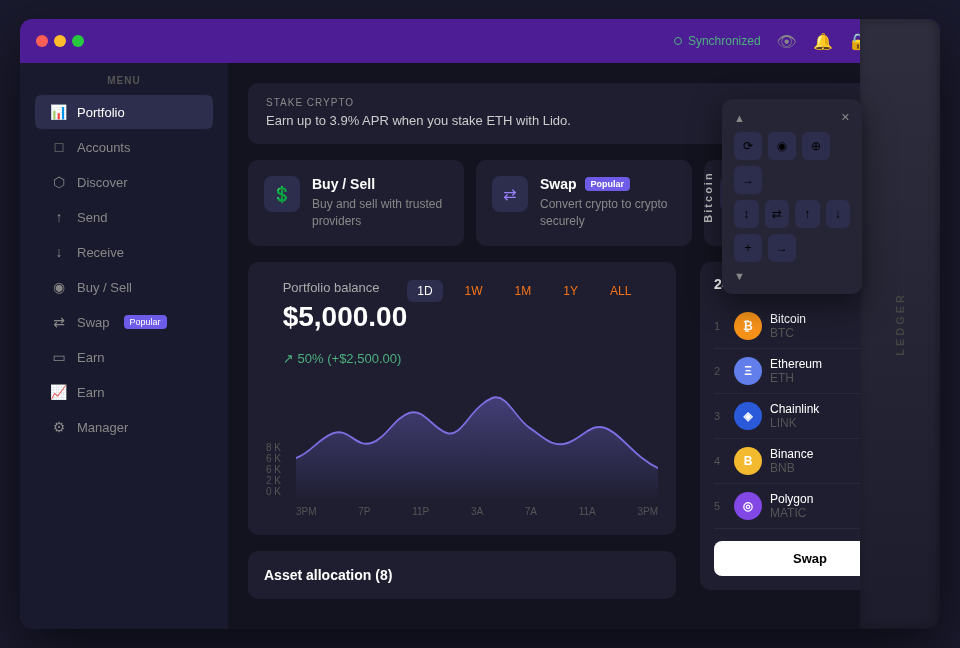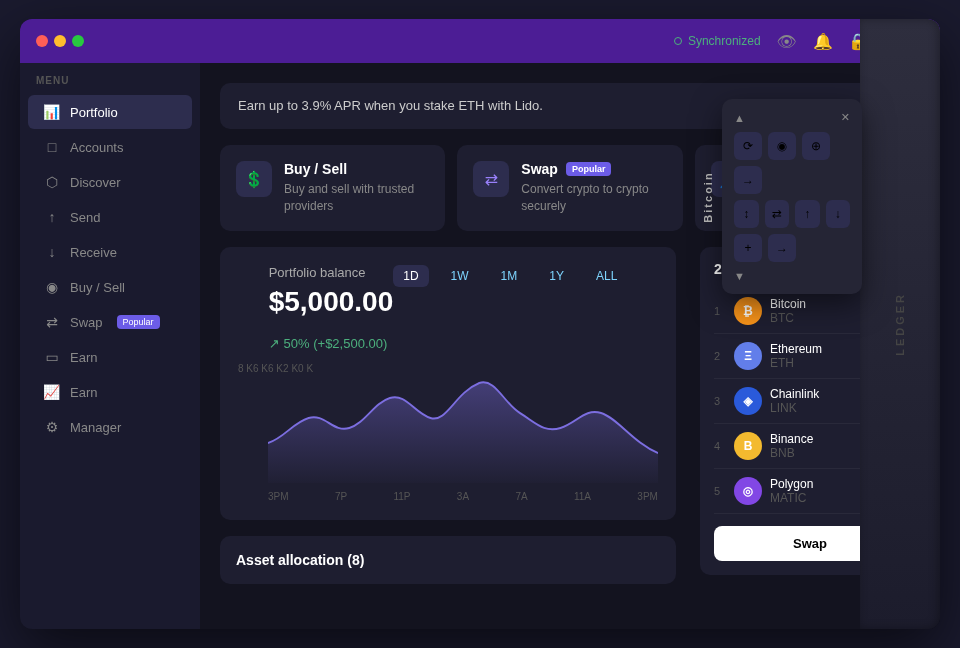--- a/index.html
+++ b/index.html
@@ -82,10 +82,11 @@
 
     
     .sidebar {
-      width: 180px;
+      width: 208px;
       background: #1a1a2e;
-      padding: 12px 0;
+      padding: 12px 7px;
       flex-shrink: 0;
+      text-align: center;
     }
     .menu-label {
       color: #555;

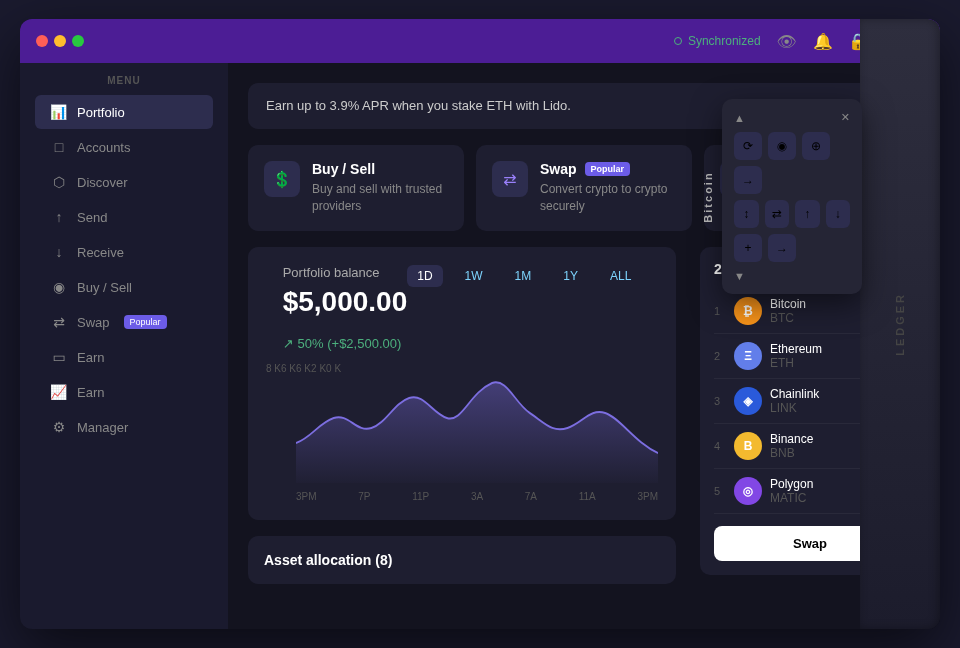--- a/index.html
+++ b/index.html
@@ -452,6 +452,7 @@
     <div class="content">
 
       <div class="stake-banner">
+        <div class="stake-banner-label">STAKE CRYPTO</div>
         <div class="stake-banner-text">Earn up to 3.9% APR when you stake ETH with Lido.</div>
       </div>
 

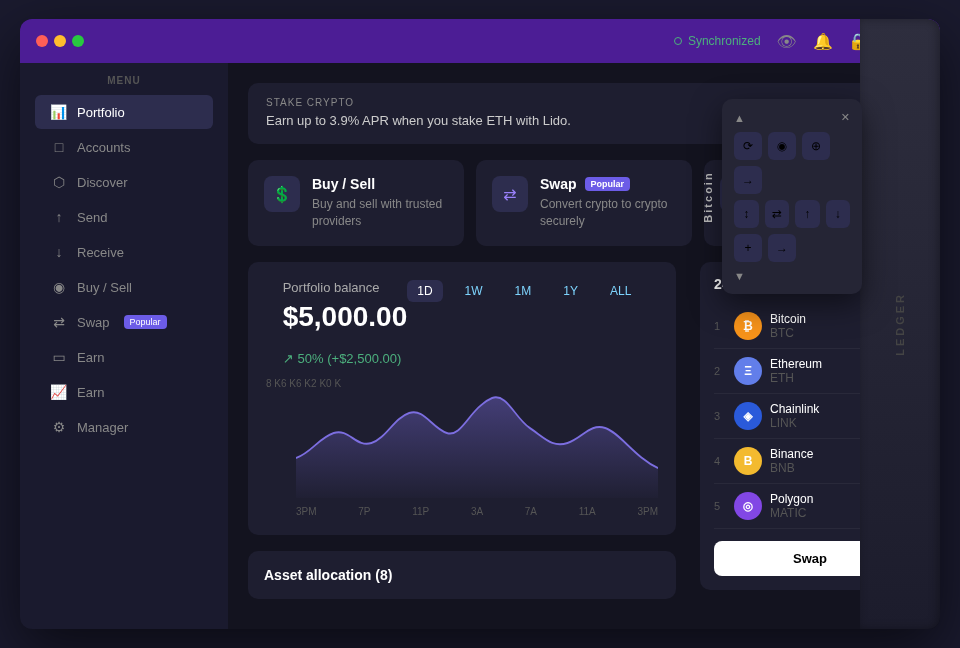--- a/index.html
+++ b/index.html
@@ -246,7 +246,7 @@
       padding: 4px 10px;
       border-radius: 6px;
       background: transparent;
-      color: #7dd3fc;
+      color: #f97316;
       font-size: 12px;
       border: none;
       cursor: pointer;

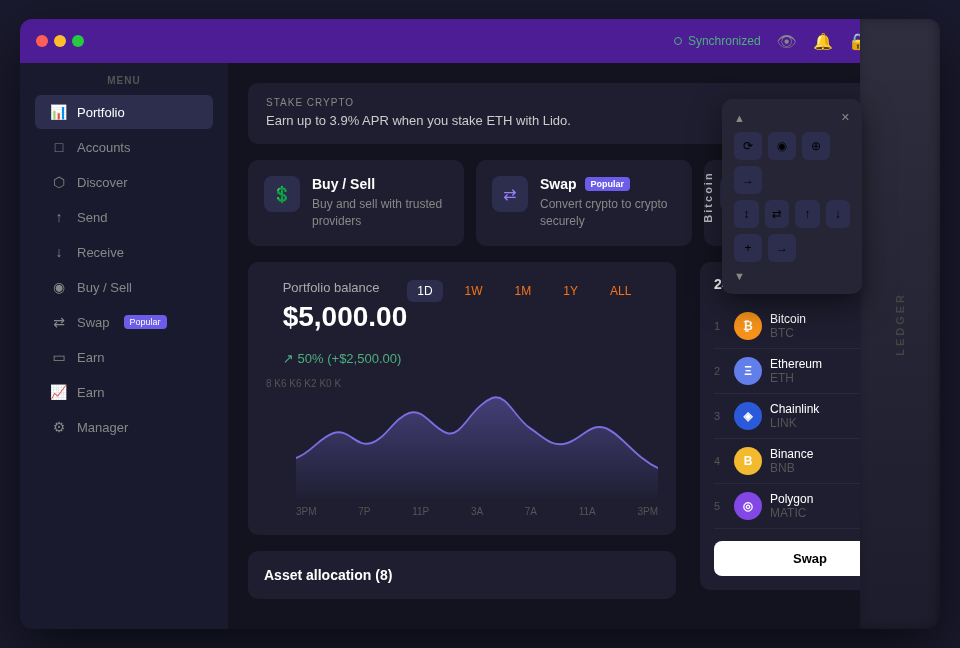--- a/index.html
+++ b/index.html
@@ -267,7 +267,7 @@
       top: 0;
       bottom: 20px;
       display: flex;
-      flex-direction: row;
+      flex-direction: column;
       justify-content: flex-end;
       color: #555;
       font-size: 10px;

